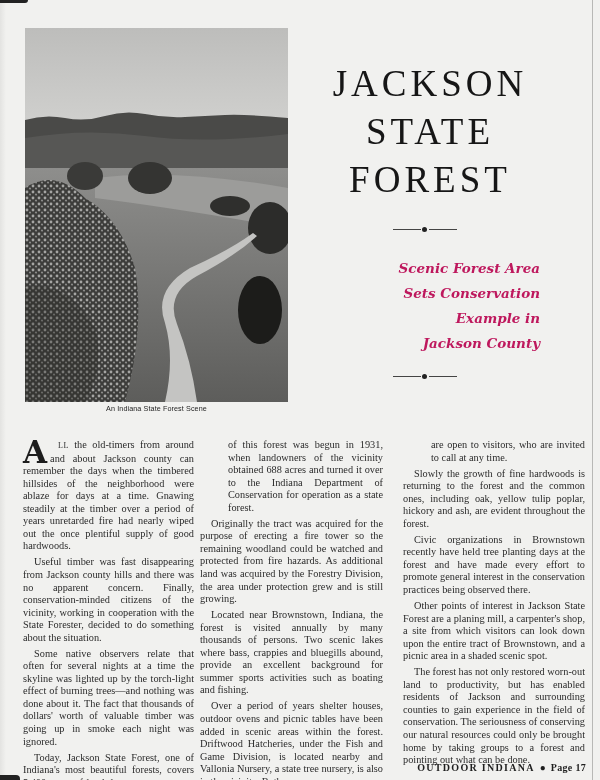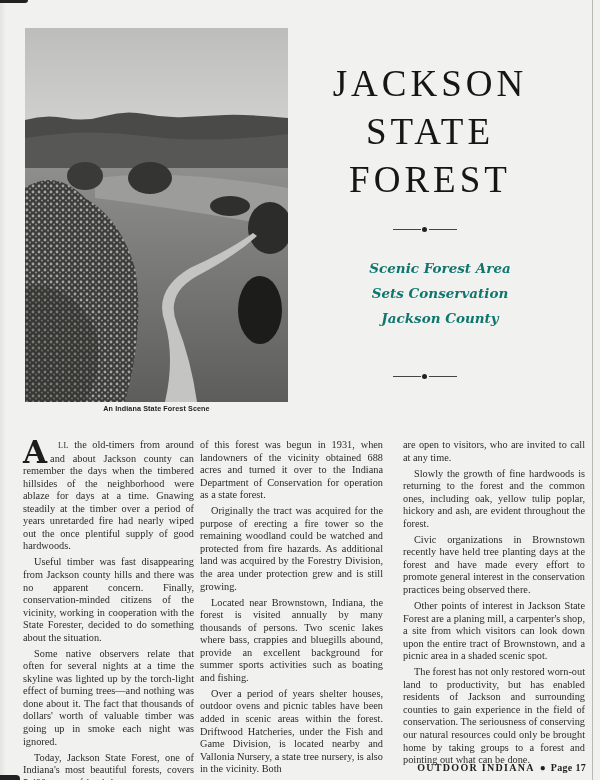--- a/index.html
+++ b/index.html
@@ -62,11 +62,11 @@
 
   .subtitle {
     position: absolute; left: 340px; top: 256px; width: 200px;
-    text-align: center;
+    text-align: right;
     font-family: "DejaVu Serif", "Liberation Serif", serif;
     font-style: italic; font-weight: bold;
     font-size: 13.5px; line-height: 25px;
-    color: #0f766e;
+    color: #be185d;
   }
   .subtitle div { display: block; }
 

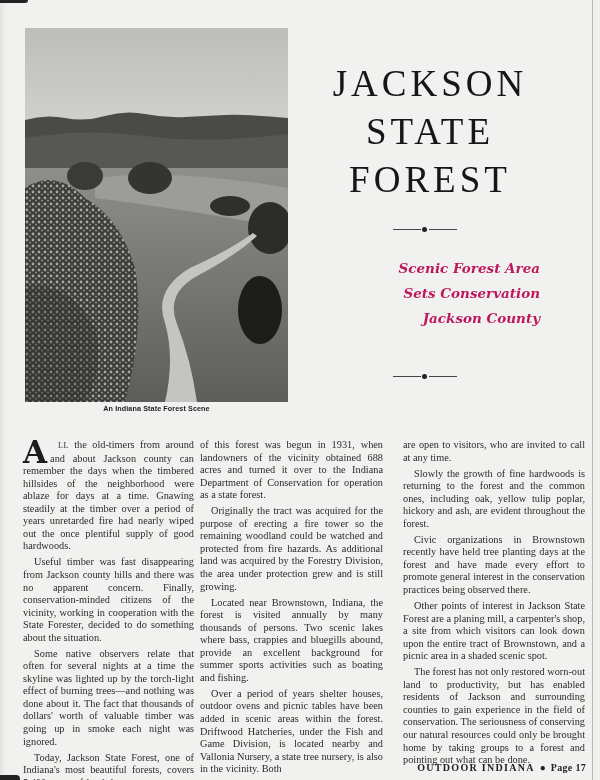--- a/index.html
+++ b/index.html
@@ -163,6 +163,7 @@
 <div class="subtitle">
   <div>Scenic Forest Area</div>
   <div>Sets Conservation</div>
+  <div>Example in</div>
   <div>Jackson County</div>
 </div>
 

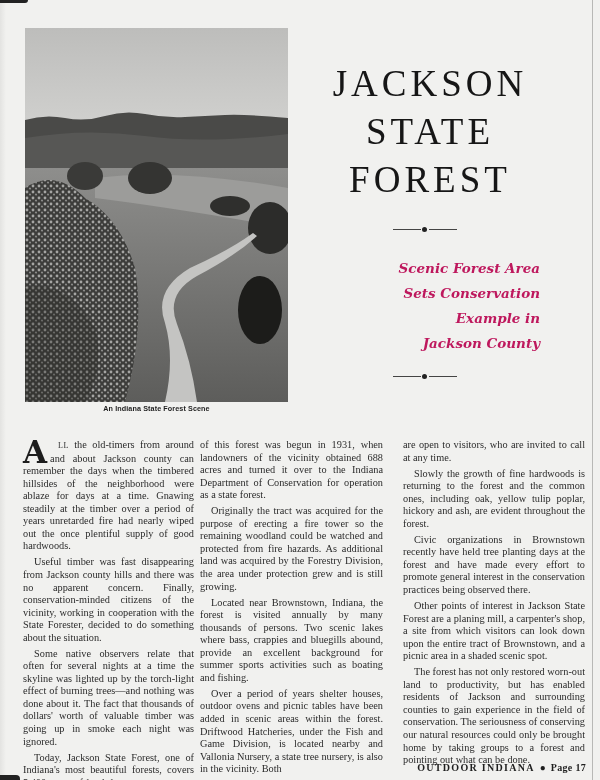--- a/index.html
+++ b/index.html
@@ -37,7 +37,7 @@
     position: absolute; left: 25px; top: 404px; width: 263px;
     text-align: center;
     font-family: "Liberation Sans", "DejaVu Sans", sans-serif;
-    font-weight: bold; font-size: 7.2px; letter-spacing: 0.1px;
+    font-weight: normal; font-size: 7.2px; letter-spacing: 0.1px;
     color: #1e1e1e;
   }
 

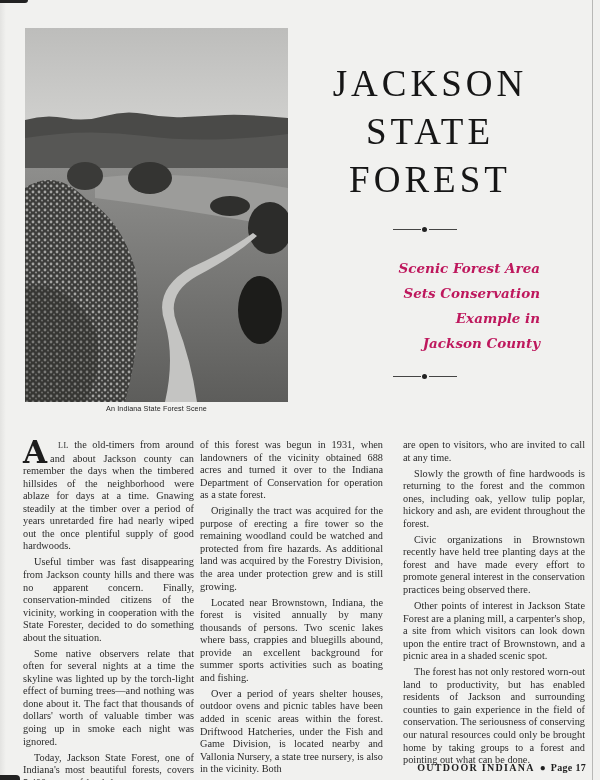--- a/index.html
+++ b/index.html
@@ -81,7 +81,7 @@
   .col2 { left: 200px; width: 183px; }
   .col3 { left: 403px; width: 182px; }
   .col p { text-indent: 11px; margin-bottom: 3.5px; }
-  .col p.noindent { text-indent: 0; }
+  .col p.noindent { text-indent: 0; margin-left: 28px; }
   .col p.first { text-indent: 0; }
   .dropcap {
     float: left; font-size: 31px; line-height: 24px;

